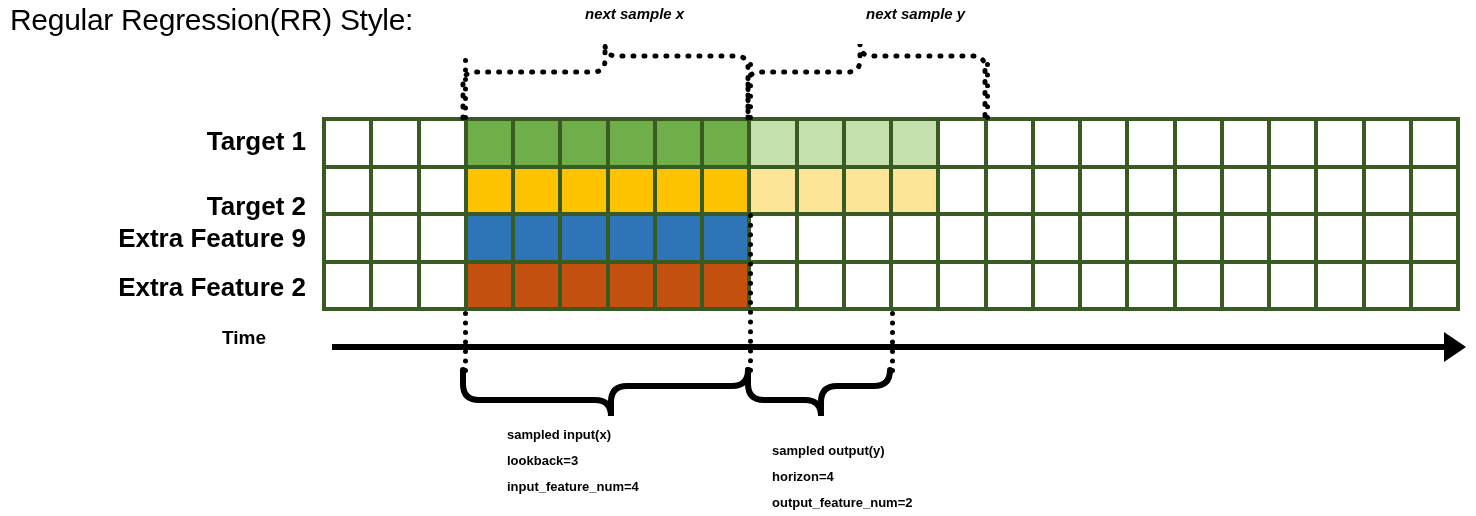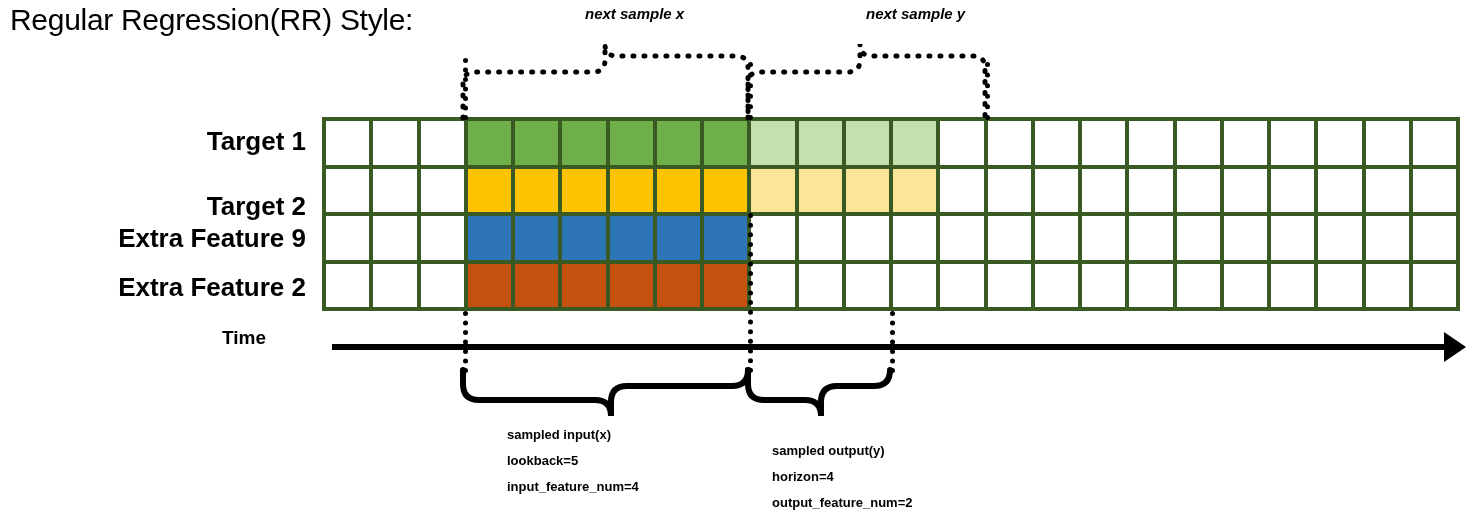--- a/index.html
+++ b/index.html
@@ -190,7 +190,7 @@
 
 <div class="abs botblock" id="blk-input">
   <div>sampled input(x)</div>
-  <div>lookback=5</div>
+  <div>lookback=3</div>
   <div>input_feature_num=4</div>
 </div>
 <div class="abs botblock" id="blk-output">

